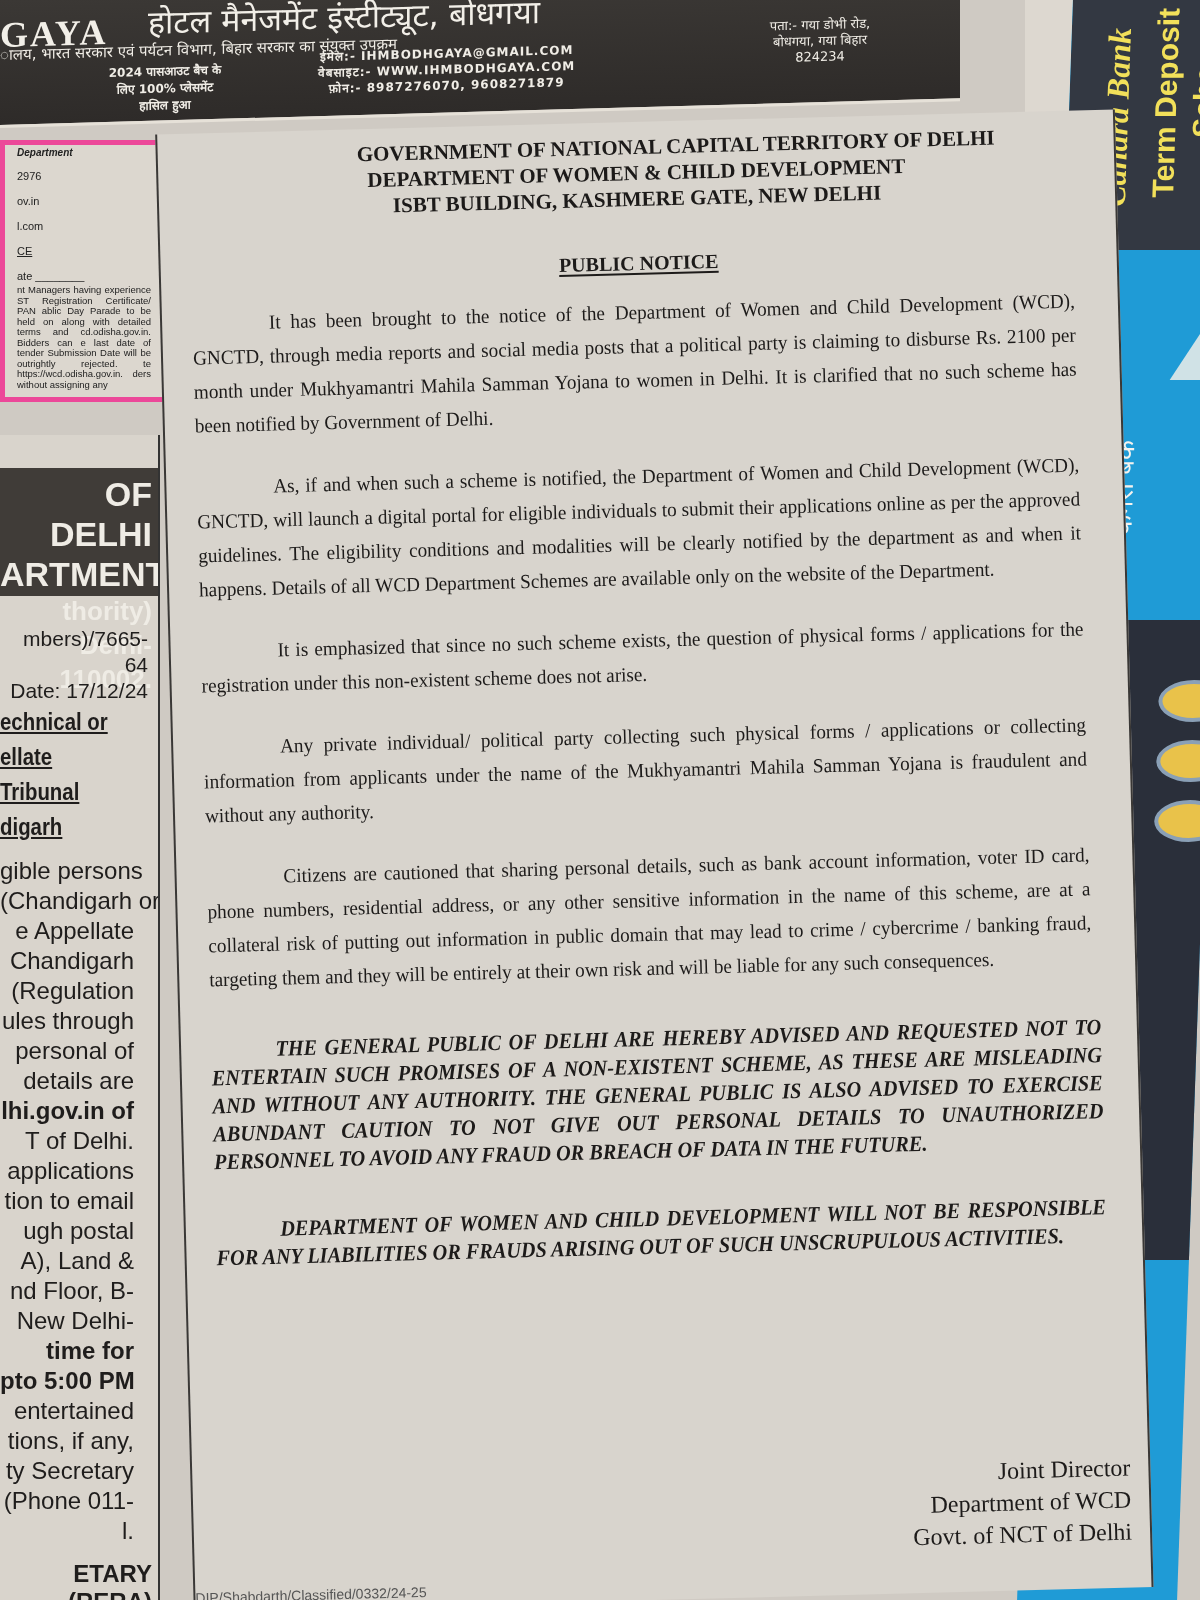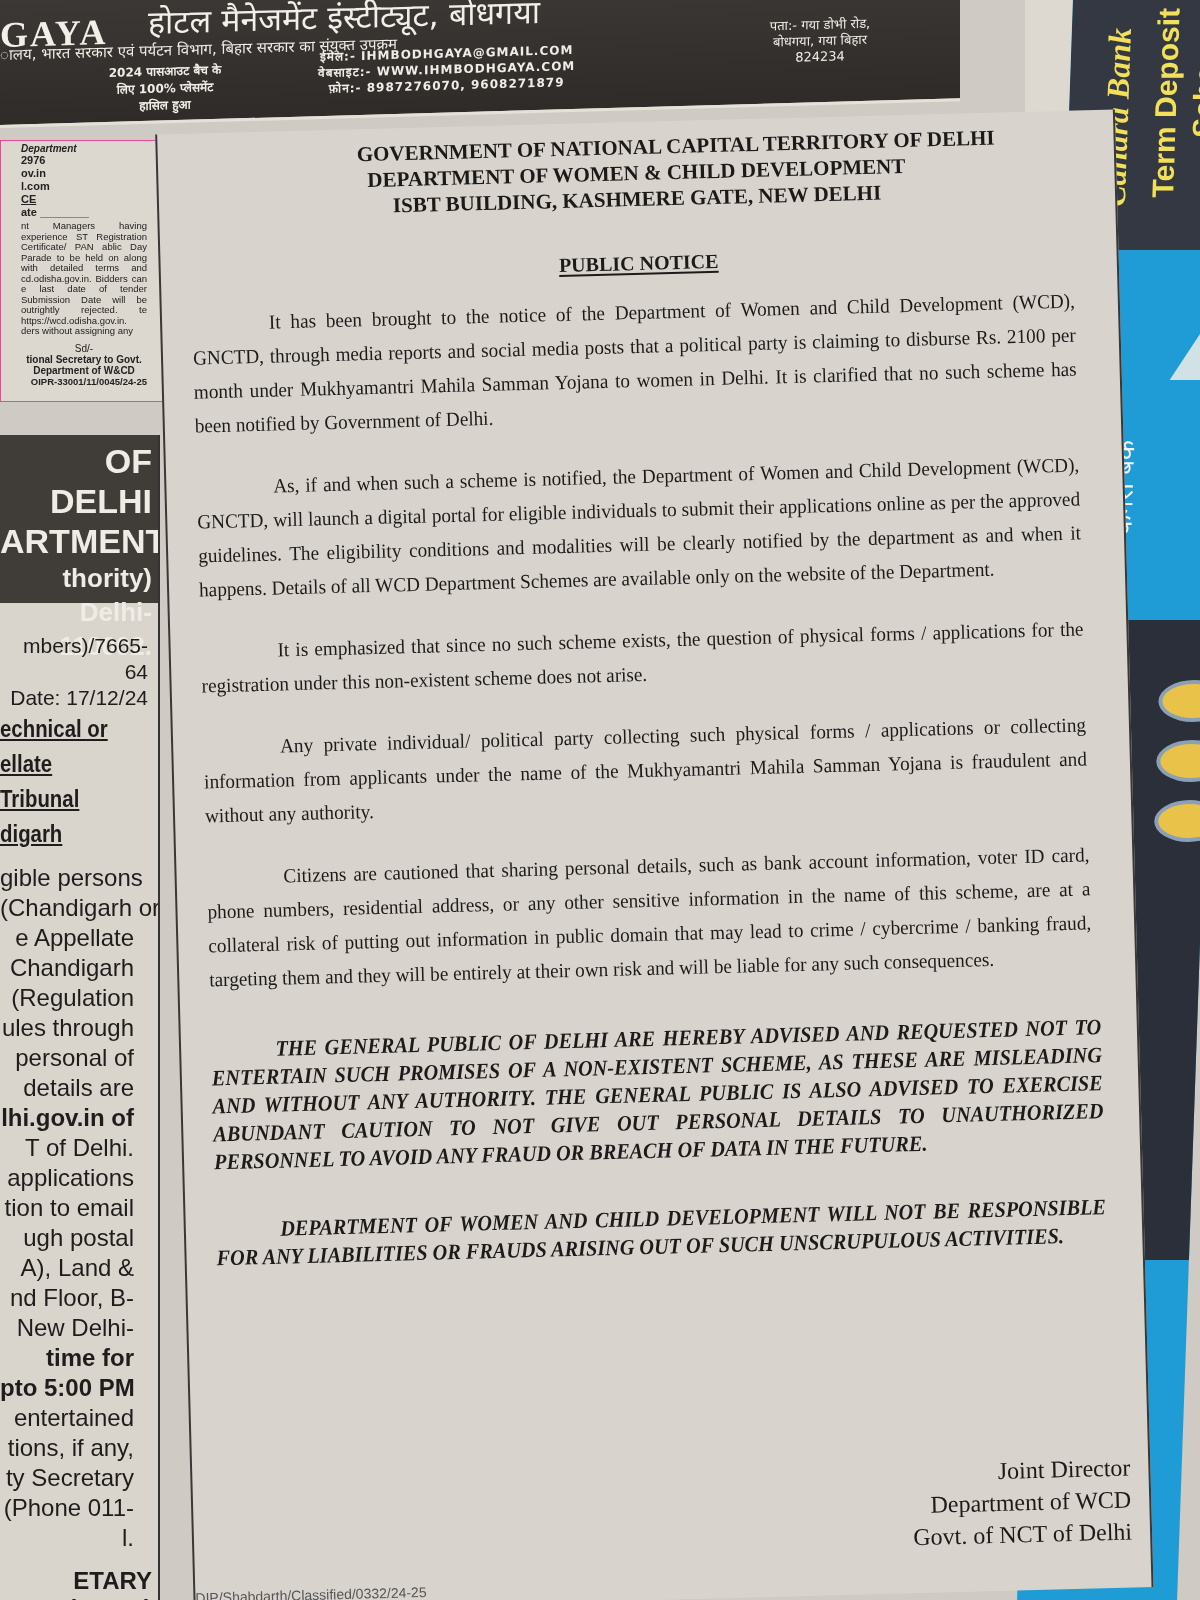--- a/index.html
+++ b/index.html
@@ -51,9 +51,9 @@
   .left-col { position: absolute; left: 0; top: 130px; width: 172px; }
   .ad-odisha {
     position: absolute; left: 0; top: 10px; width: 168px; height: 262px;
-    background: #dcd7cf; border: 1px solid #ec4899;
+    background: #dcd7cf; border: 5px solid #ec4899;
     font-family: "Liberation Sans", sans-serif; font-size: 10px;
-    line-height: 11px; padding: 2px 20px; overflow: hidden; color: #222;
+    line-height: 11px; padding: 2px 12px; overflow: hidden; color: #222;
   }
   .ad-odisha .dept { font-weight: 700; font-style: italic; font-size: 10px; }
   .ad-odisha .bold-line { font-weight: 700; font-size: 11px; line-height: 13px; }

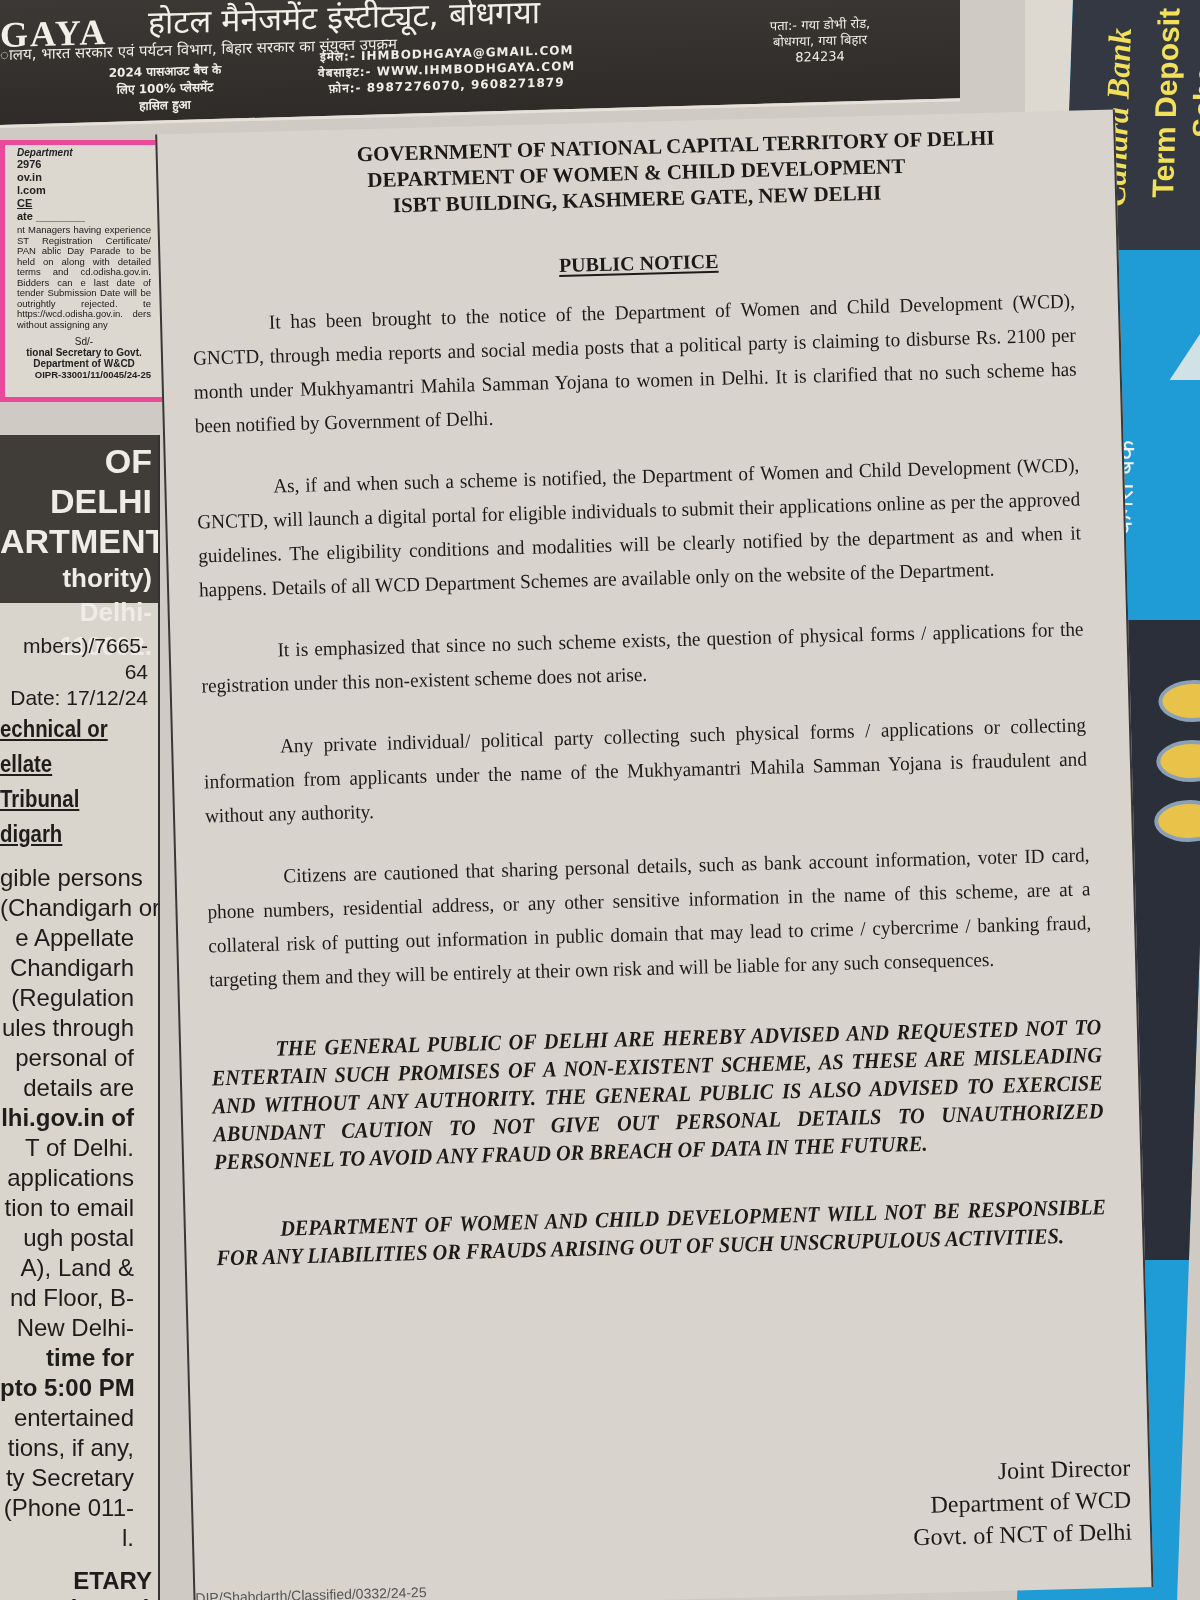--- a/index.html
+++ b/index.html
@@ -56,7 +56,7 @@
     line-height: 11px; padding: 2px 12px; overflow: hidden; color: #222;
   }
   .ad-odisha .dept { font-weight: 700; font-style: italic; font-size: 10px; }
-  .ad-odisha .bold-line { font-weight: 700; font-size: 11px; line-height: 13px; }
+  .ad-odisha .bold-line { font-weight: 400; font-size: 11px; line-height: 13px; margin-top: 12px; }
   .ad-odisha .body { text-align: justify; font-size: 9.5px; line-height: 10.5px; margin-top: 2px; }
   .ad-odisha .sig { text-align: center; font-size: 10px; line-height: 11px; margin-top: 6px; }
   .ad-odisha .sig b { display: block; }

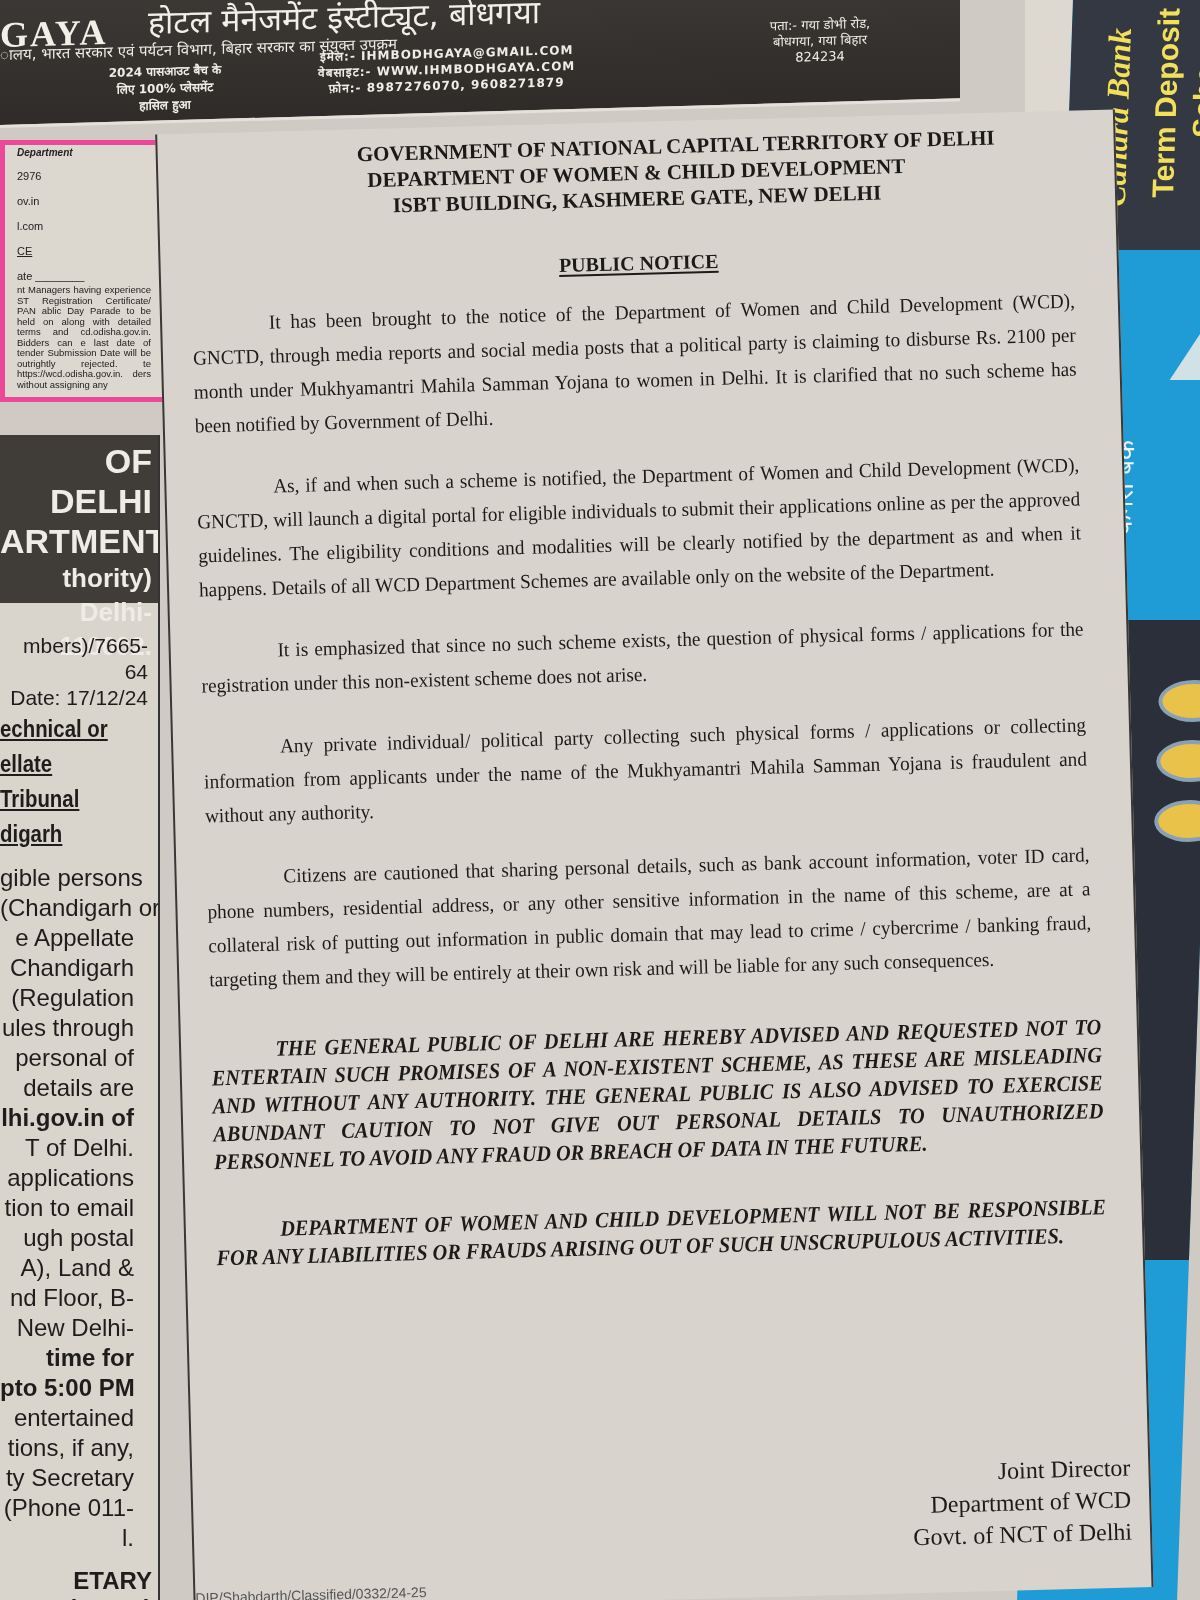--- a/index.html
+++ b/index.html
@@ -69,7 +69,7 @@
   }
   .rera-head {
     background: #403c38; color: #efece5; padding: 6px 6px 8px 0;
-    text-align: right; font-weight: 700; height: 168px;
+    text-align: right; font-weight: 700; height: 128px; margin-top: 33px;
   }
   .rera-head .l1 { font-size: 34px; line-height: 40px; }
   .rera-head .l2 { font-size: 34px; line-height: 40px; }

